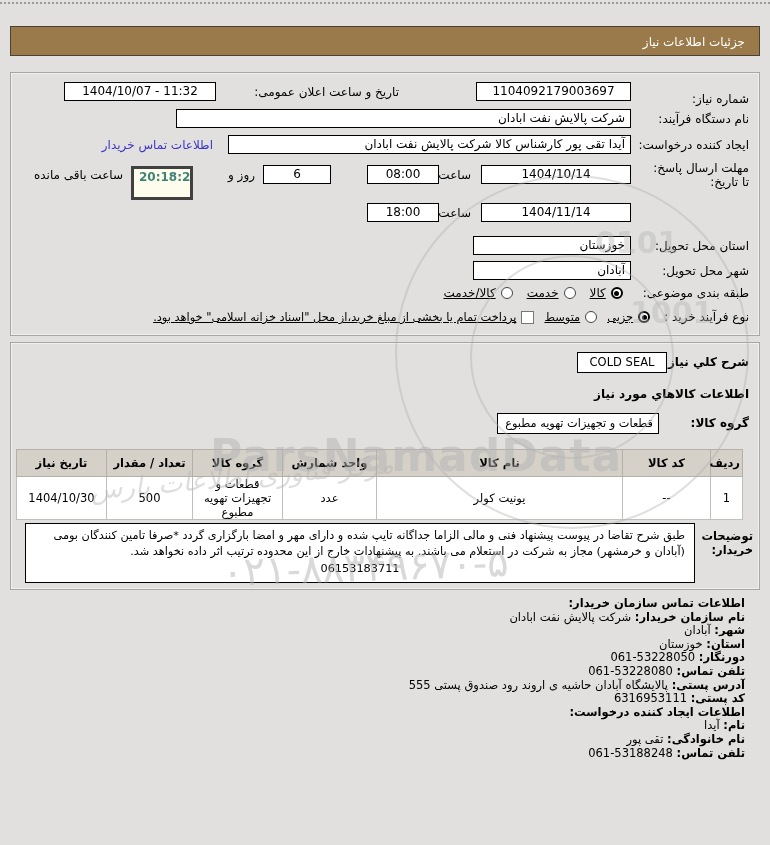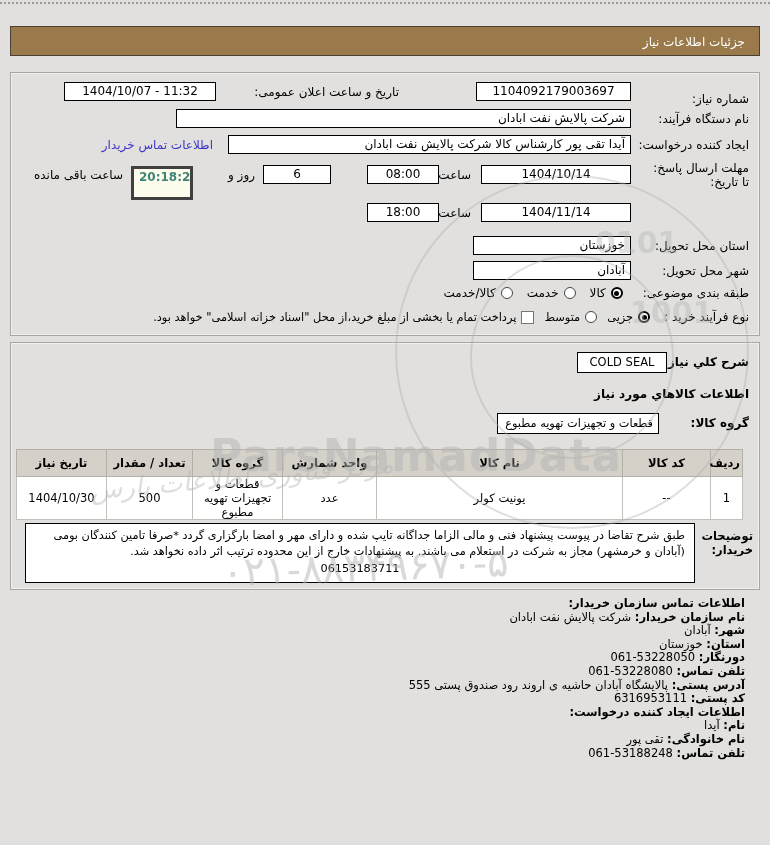--- a/index.html
+++ b/index.html
@@ -22,7 +22,7 @@
   .link{position:absolute;font-size:12px;color:var(--link,#3c34c8);cursor:pointer;white-space:nowrap;}
   .timer{background:var(--timer-bg,#fdfced);border:3px solid #404040;color:var(--timer-color,#3f8377);height:34px;line-height:16px;font-weight:bold;}
   .flexrow{position:absolute;display:flex;align-items:center;gap:14px;direction:rtl;font-size:12px;white-space:nowrap;}
-  .opt{display:flex;align-items:center;gap:5px;}
+  .opt{display:flex;align-items:center;gap:5px;text-decoration:underline;}
   .radio{width:12px;height:12px;border:1px solid #444;border-radius:50%;background:#fff;display:inline-block;box-sizing:border-box;flex:none;}
   .radio.on{border:2px solid #000;}
   .radio.on::after{content:'';display:block;width:5px;height:5px;margin:1.5px;background:#000;border-radius:50%;}

